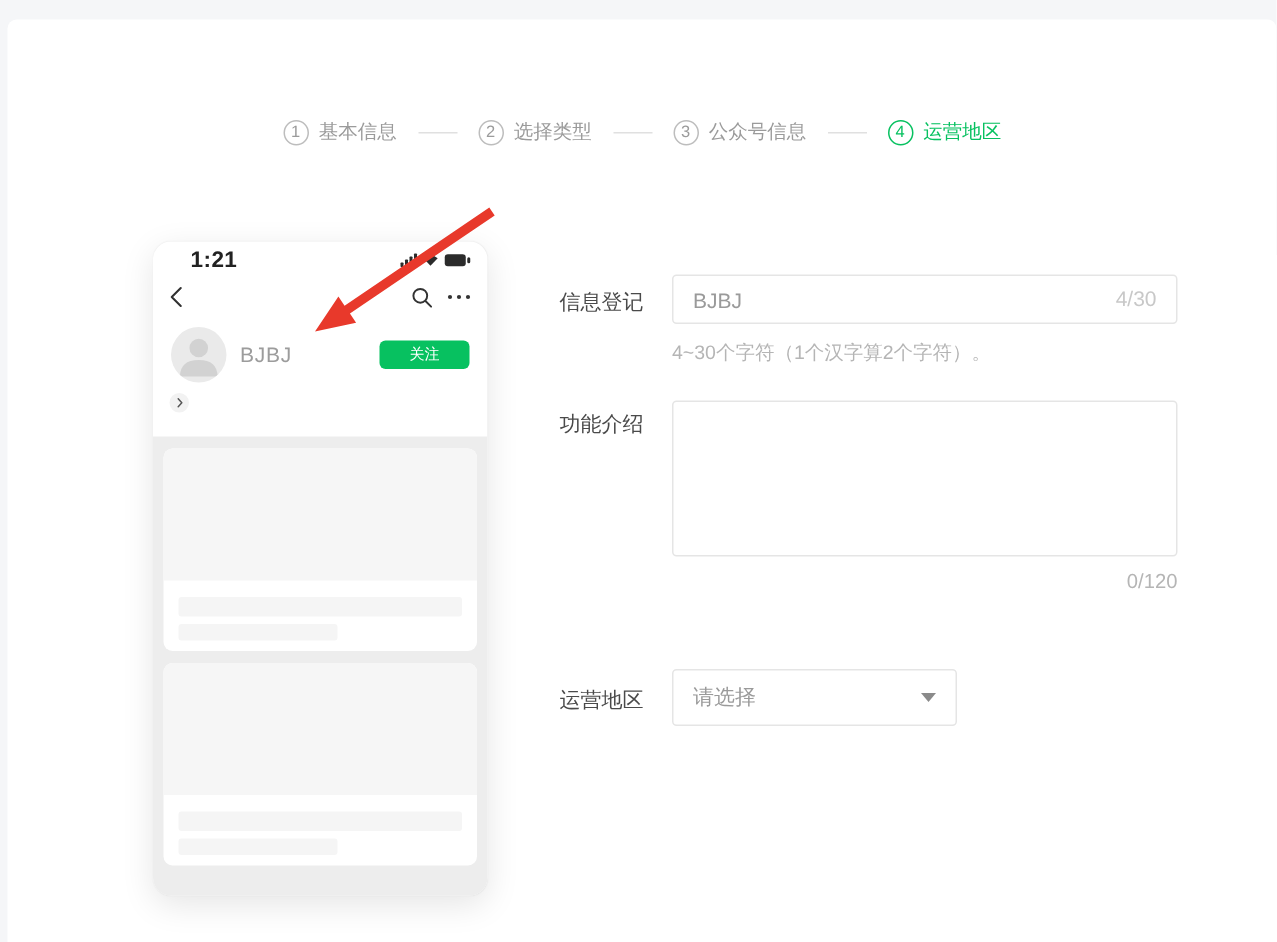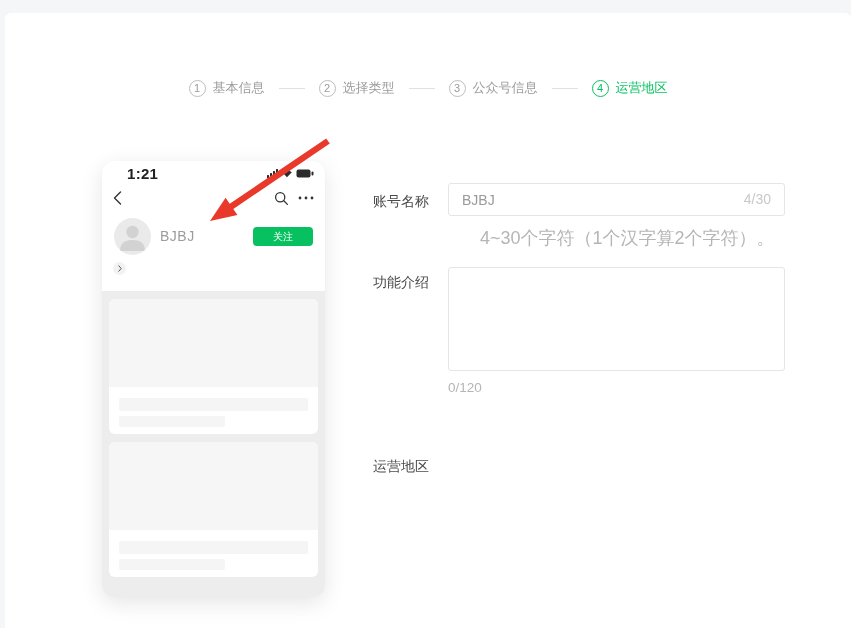--- a/index.html
+++ b/index.html
@@ -244,7 +244,7 @@
     <path d="M131.2,10.4 L34.7,75.8 L30.6,69.7 L15,93 L42.4,87.1 L38.3,81.0 L134.8,15.6 Z" fill="#e8392b"></path>
   </svg>
 
-  <div class="f-label" style="top:180px">账号名称</div>
+  <div class="f-label" style="top:180px">信息登记</div>
   <div class="text-input">
     <input type="text" value="BJBJ" style="">
     <span class="in-counter">4/30</span>

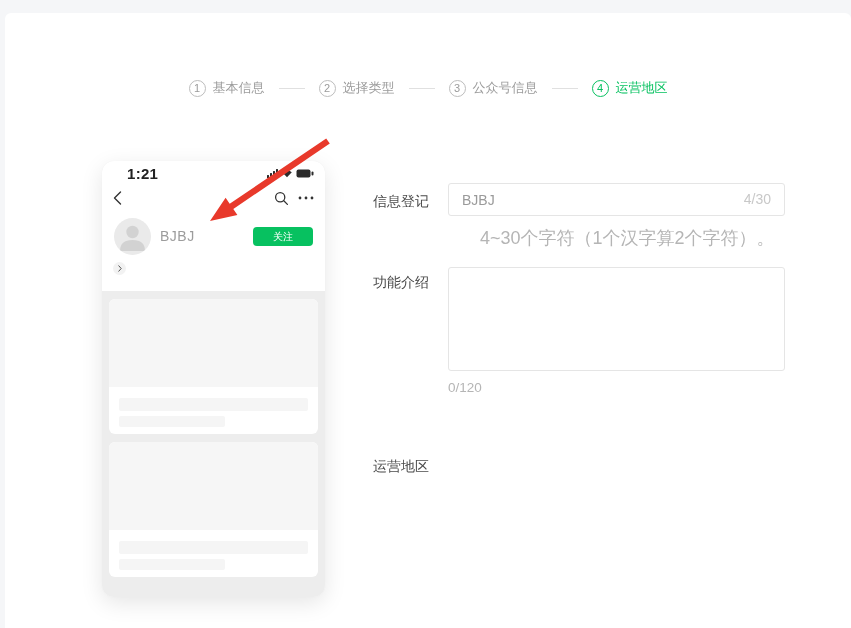--- a/index.html
+++ b/index.html
@@ -118,7 +118,7 @@
     position: absolute; right: 13px; top: 0; line-height: 31px;
     font-size: 14px; color: #c8c8c8;
   }
-  .helper { position: absolute; left: 443px; font-size: 18px; color: #b5b5b5; margin-left: 32px; }
+  .helper { position: absolute; left: 443px; font-size: 13px; color: #b5b5b5; }
   textarea.intro {
     position: absolute; left: 443px; top: 254px;
     width: 337px; height: 104px;

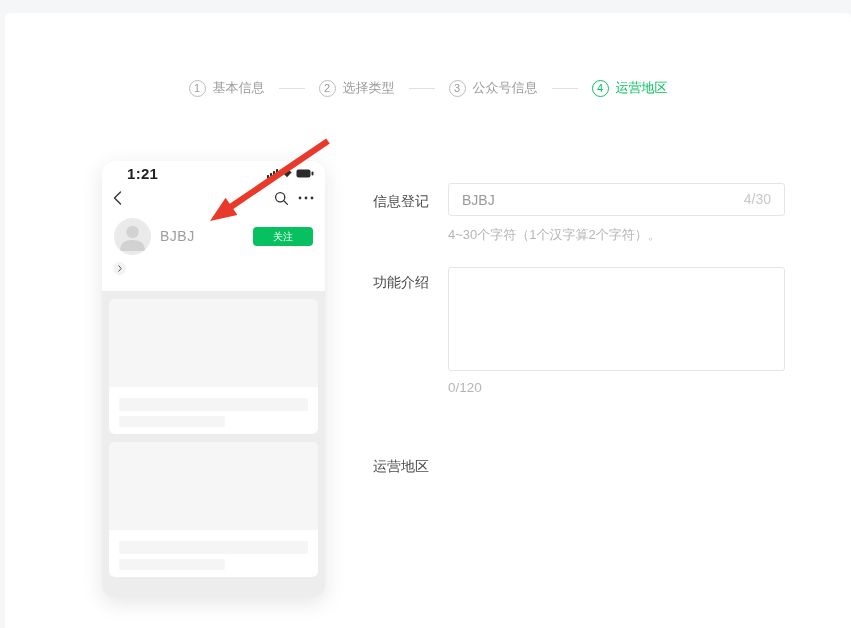--- a/index.html
+++ b/index.html
@@ -129,7 +129,7 @@
   }
   .ta-counter {
     position: absolute; left: 443px; top: 367px; width: 337px;
-    text-align: left; font-size: 13.5px; color: #b5b5b5;
+    text-align: right; font-size: 13.5px; color: #b5b5b5;
   }
   .select-box {
     position: absolute; left: 443px; top: 433px;

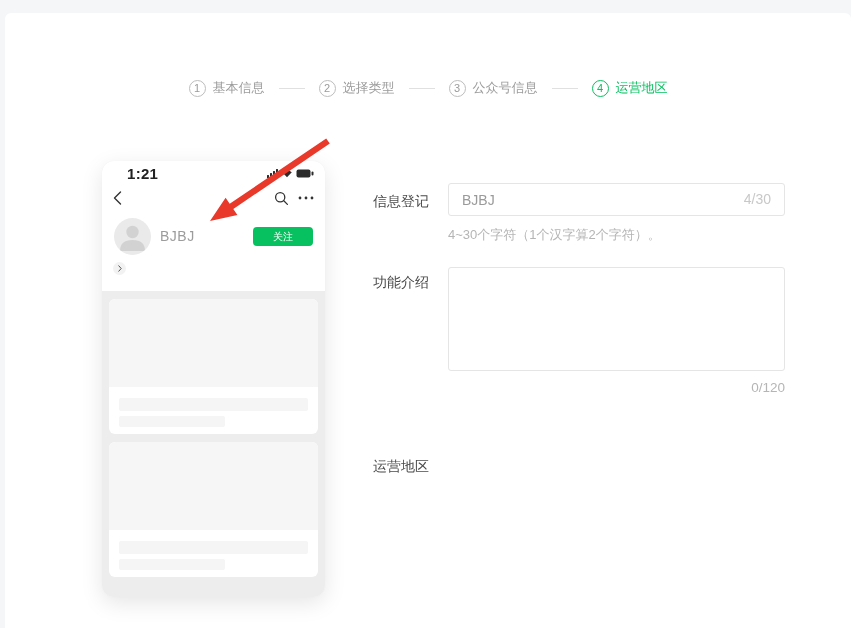--- a/index.html
+++ b/index.html
@@ -256,6 +256,10 @@
   <div class="ta-counter">0/120</div>
 
   <div class="f-label" style="top:445px">运营地区</div>
+  <div class="select-box">
+    <span class="sel-text">请选择</span>
+    <span class="caret-down"></span>
+  </div>
 
 </div>
 

